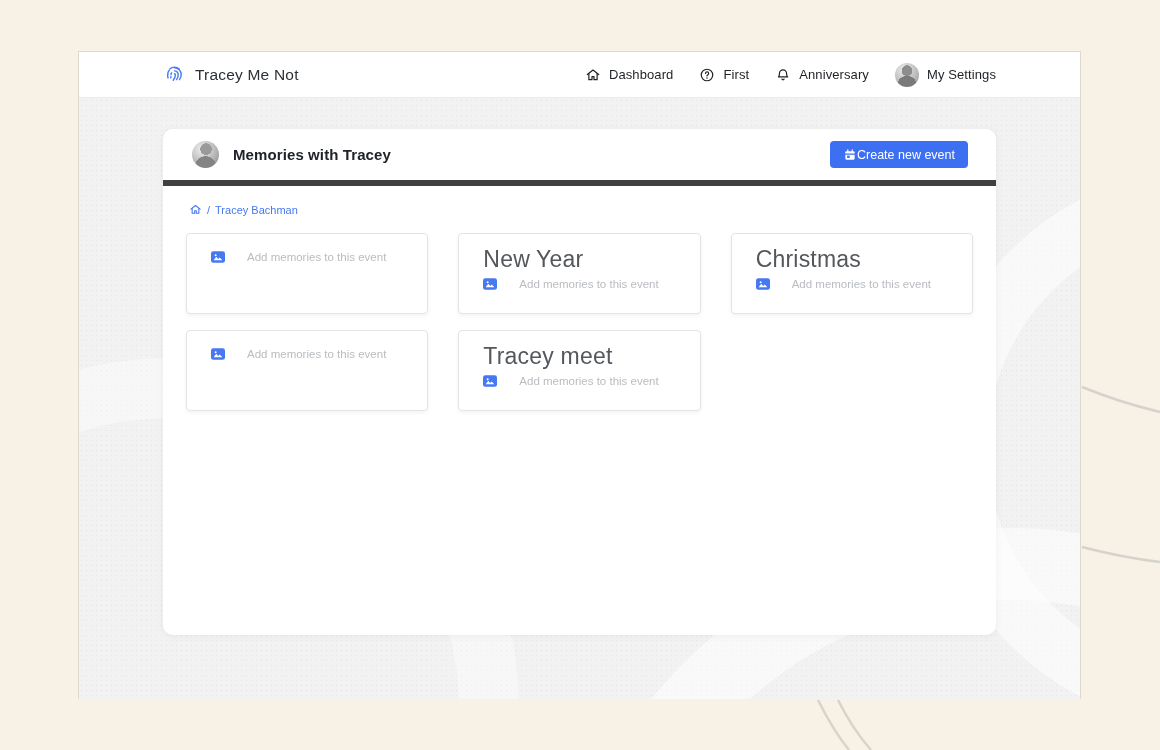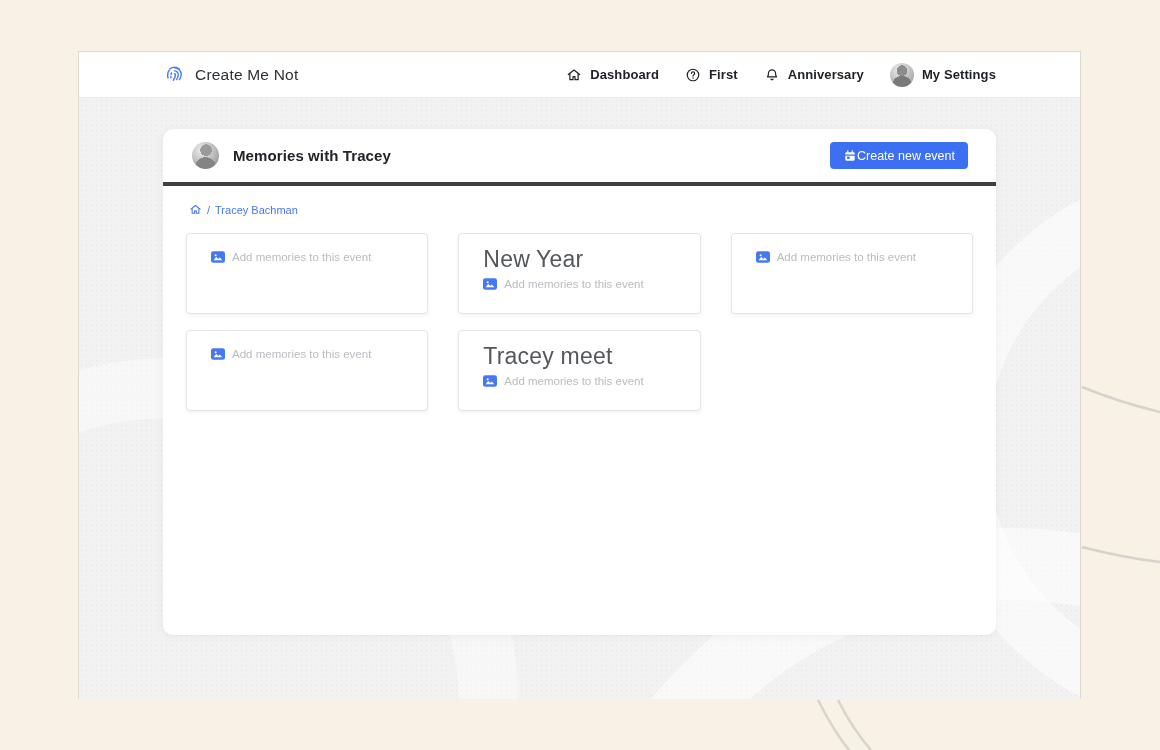--- a/index.html
+++ b/index.html
@@ -113,7 +113,7 @@
               <path d="M8.3 15.5a6.6 6.6 0 0 1-.1-1.4"></path>
             </svg>
           </span>
-          <span class="brand-name">Create Me Not</span>
+          <span class="brand-name">Tracey Me Not</span>
         </div>
 
         <nav class="nav-items">

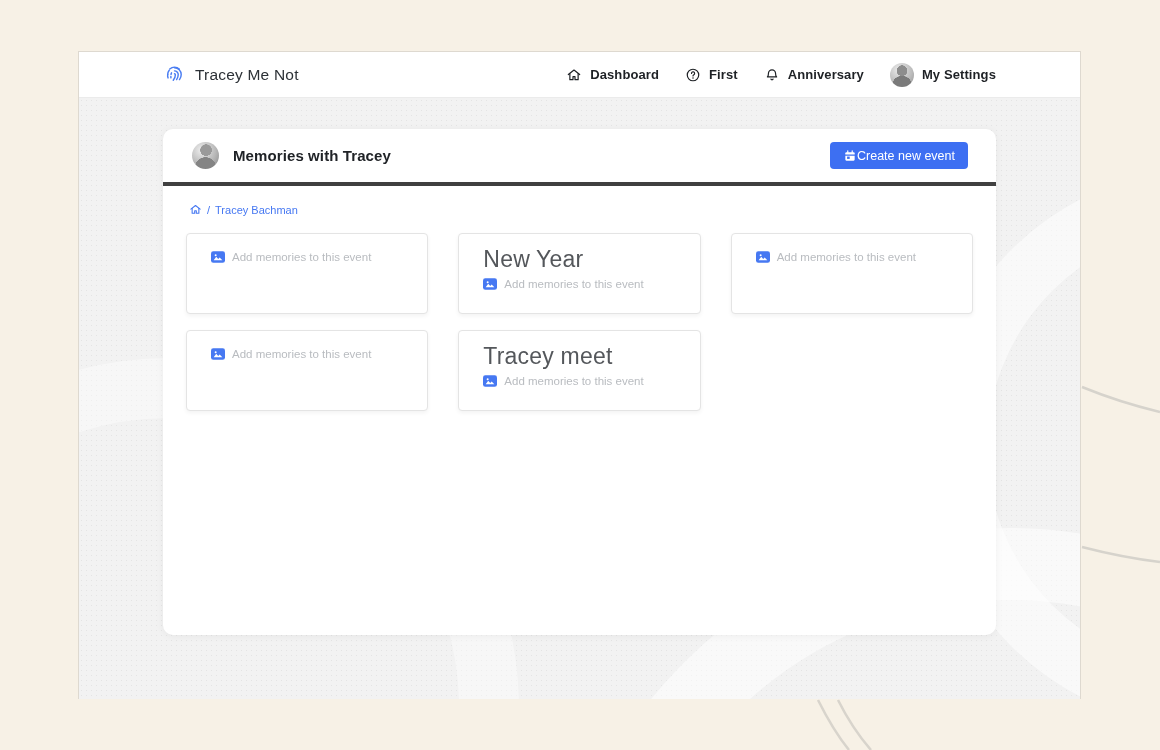--- a/index.html
+++ b/index.html
@@ -27,7 +27,7 @@
   .brand-name { font-size:15.5px; color:#2c3136; letter-spacing:.2px; }
   .nav-items { display:flex; align-items:center; gap:26px; }
   .nav-item { display:flex; align-items:center; gap:8px; cursor:pointer; }
-  .nav-item .label { font-size:13px; font-weight:700; color:#1e2125; letter-spacing:.1px; }
+  .nav-item .label { font-size:13px; font-weight:400; color:#1e2125; letter-spacing:.1px; }
   .nav-avatar {
     width:24px; height:24px; border-radius:50%;
     background:

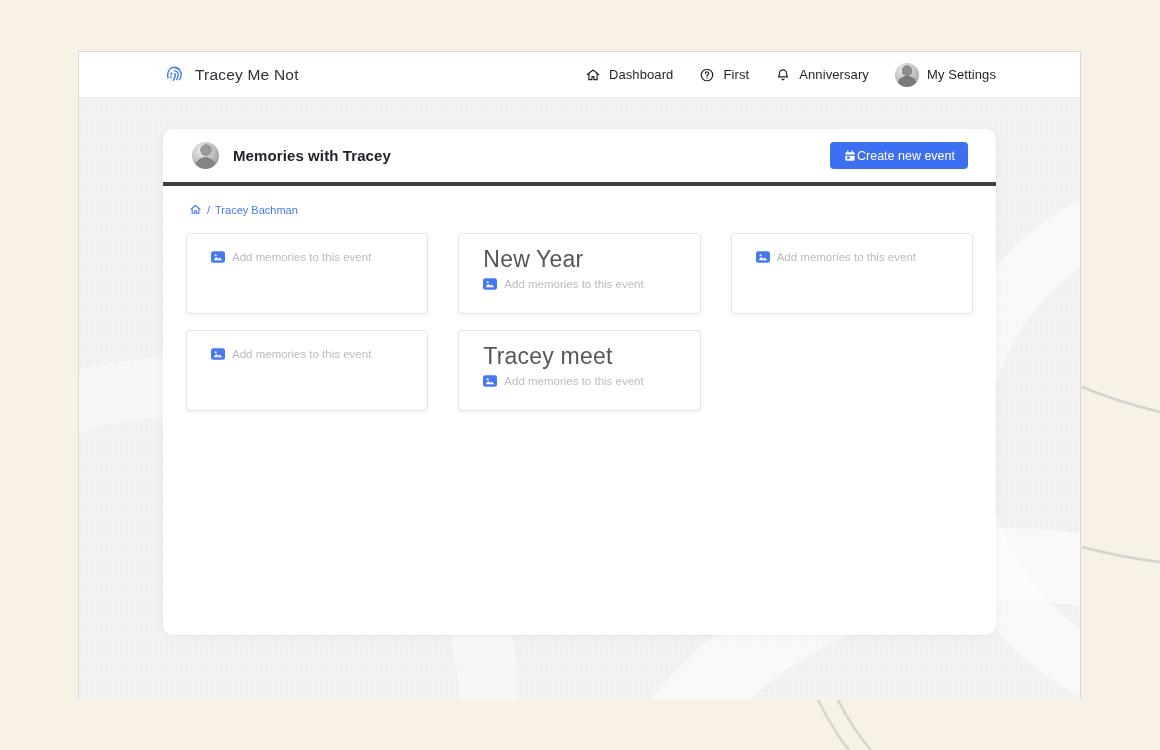--- a/index.html
+++ b/index.html
@@ -53,7 +53,7 @@
     position:relative; z-index:2; width:833px; height:506px; margin:31px auto 0;
     background:#fff; border-radius:10px; box-shadow:0 1px 8px rgba(0,0,0,.05);
   }
-  .panel-header { display:flex; align-items:center; height:57px; padding:0 28px 0 29px; border-bottom:4px solid #404040; }
+  .panel-header { display:flex; align-items:center; height:57px; padding:0 28px 0 29px; border-bottom:6px solid #404040; }
   .panel-avatar {
     width:27px; height:27px; border-radius:50%; flex:0 0 auto;
     background:

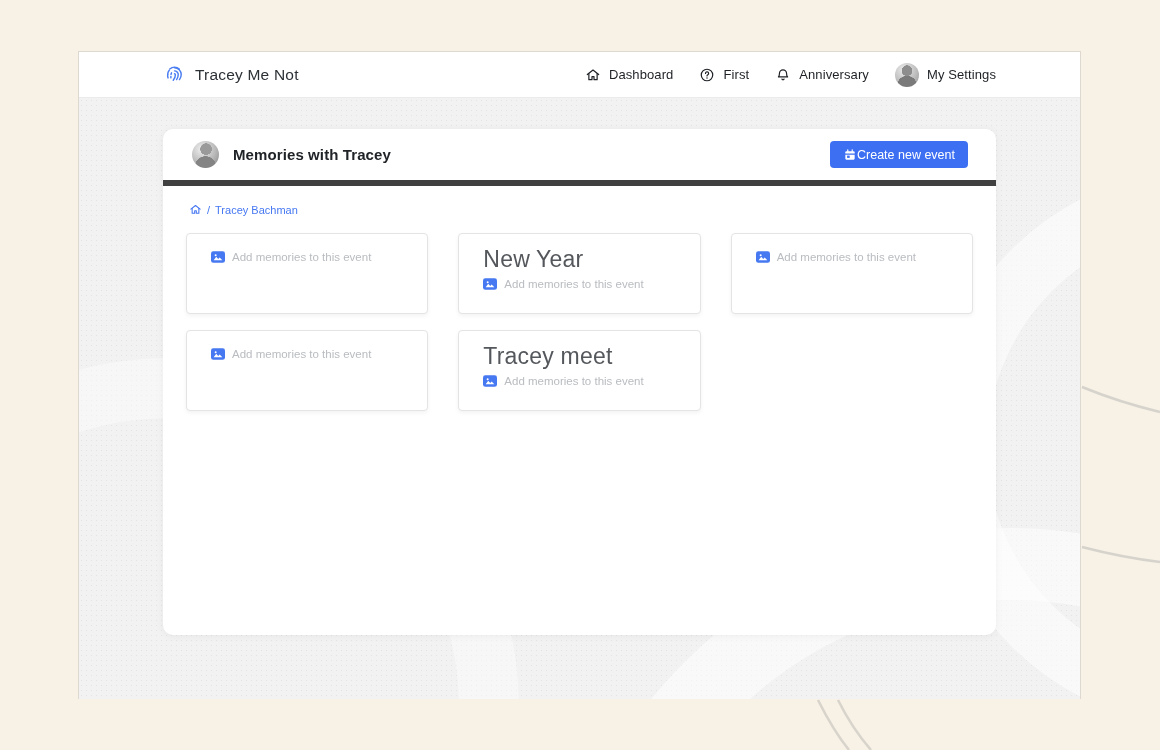--- a/index.html
+++ b/index.html
@@ -79,7 +79,7 @@
     box-shadow:0 2px 4px rgba(0,0,0,.05); padding:12px 16px 0 24px; cursor:pointer;
   }
   .event-title { font-size:23px; font-weight:400; color:#54575b; letter-spacing:.2px; white-space:nowrap; }
-  .event-sub { display:flex; align-items:center; gap:7px; margin-top:5px; }
+  .event-sub { display:flex; align-items:center; gap:22px; margin-top:5px; }
   .event-sub .sub-label { font-size:11.5px; color:#b9bcc0; }
 
   .icon { display:inline-flex; flex:0 0 auto; }

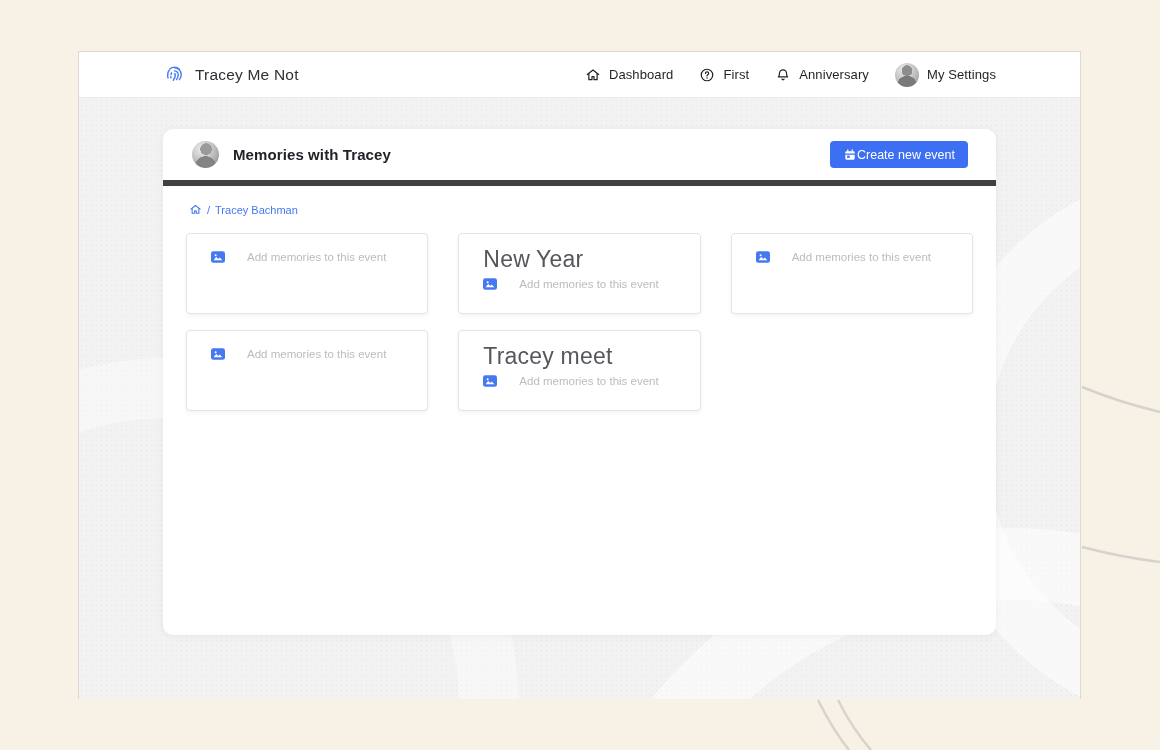--- a/index.html
+++ b/index.html
@@ -222,6 +222,7 @@
             </div>
 
             <div class="event-card">
+              <div class="event-title">Christmas</div>
               <div class="event-sub">
                 <span class="icon">
                   <svg width="14" height="12" viewBox="0 0 24 20">

